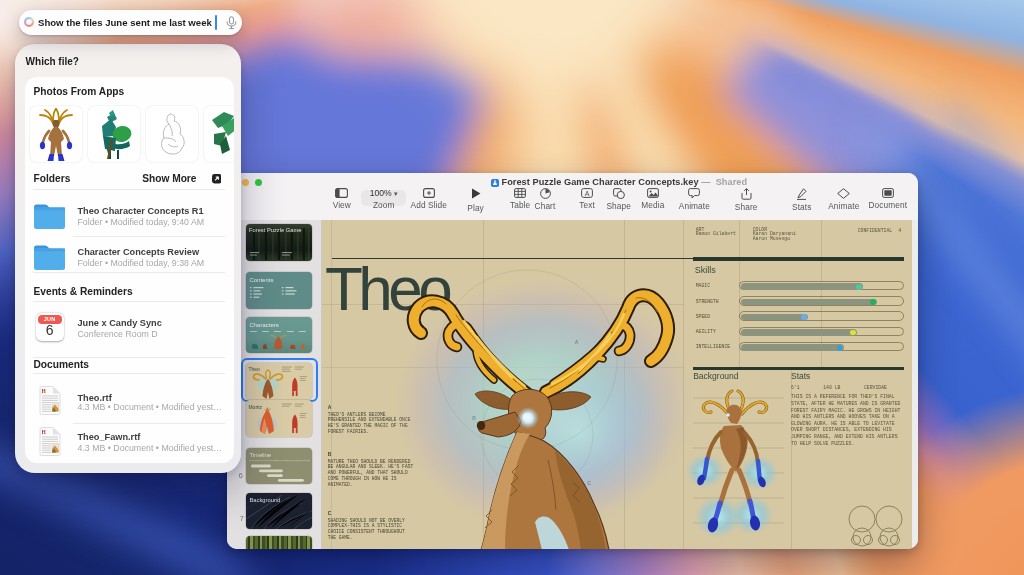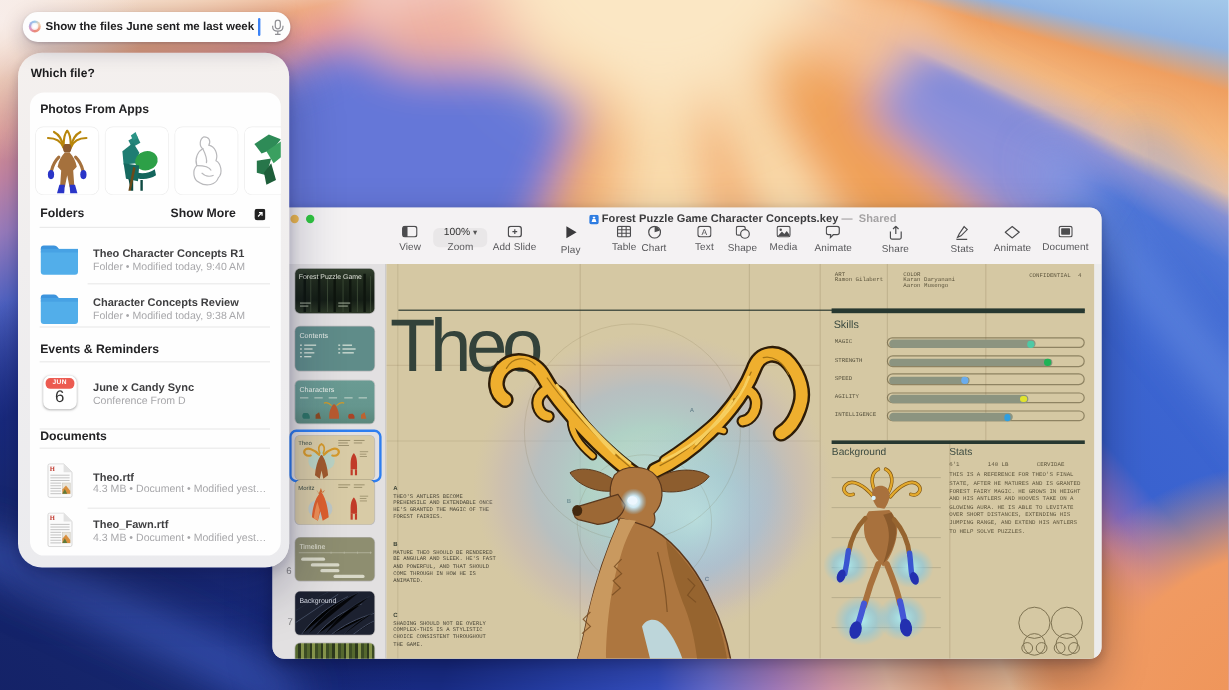--- a/index.html
+++ b/index.html
@@ -648,7 +648,7 @@
         <div style="position:absolute; left:0; top:9px; width:100%; text-align:center; font-size:14px; color:#333; font-weight:400;">6</div>
       </div>
       <div class="rowtitle" style="left:53px; top:240.5px;">June x Candy Sync</div>
-      <div class="rowsub" style="left:53px; top:251.8px;">Conference From D</div>
+      <div class="rowsub" style="left:53px; top:251.8px;">Conference Room D</div>
 
       <div class="sep" style="left:8px; top:279.5px; width:192.5px;"></div>
       <div class="shdr" style="top:281.5px;">Documents</div>

